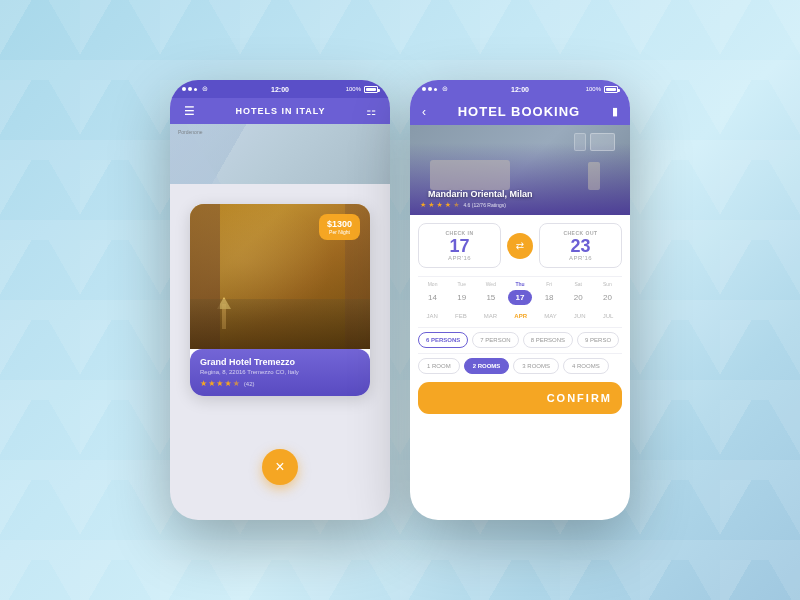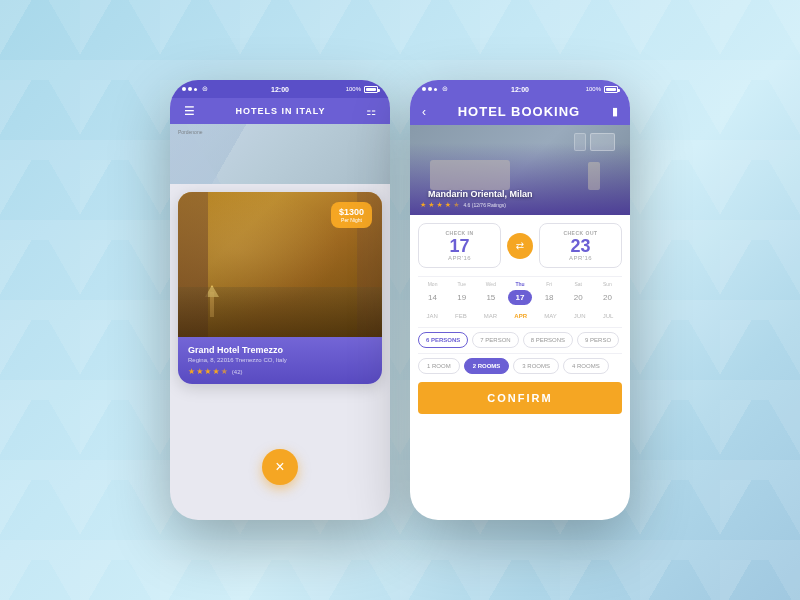--- a/index.html
+++ b/index.html
@@ -89,7 +89,7 @@
     .map-text { position: absolute; top: 5px; left: 8px; font-size: 5px; color: #666; opacity: 0.7; }
 
     .hotel-card {
-      margin: 8px;
+      margin: 20px;
       border-radius: 14px;
       overflow: hidden;
       background: #fff;

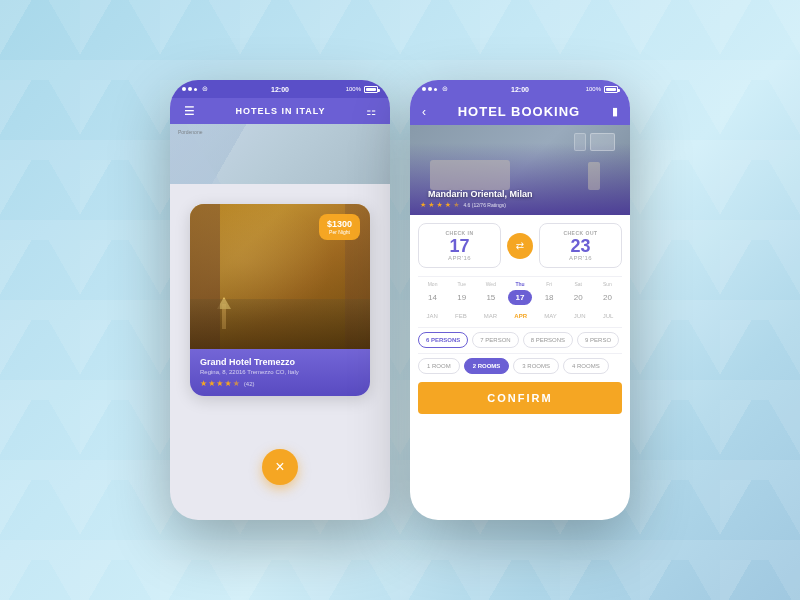--- a/index.html
+++ b/index.html
@@ -154,6 +154,7 @@
     .hotel-card-info {
       padding: 8px 10px;
       background: linear-gradient(180deg, rgba(100,85,210,0.9) 0%, rgba(80,65,190,0.95) 100%);
+      border-radius: 12px;
     }
     .hotel-name { color: white; font-size: 9px; font-weight: 700; margin-bottom: 2px; }
     .hotel-address { color: rgba(255,255,255,0.7); font-size: 6px; margin-bottom: 4px; }

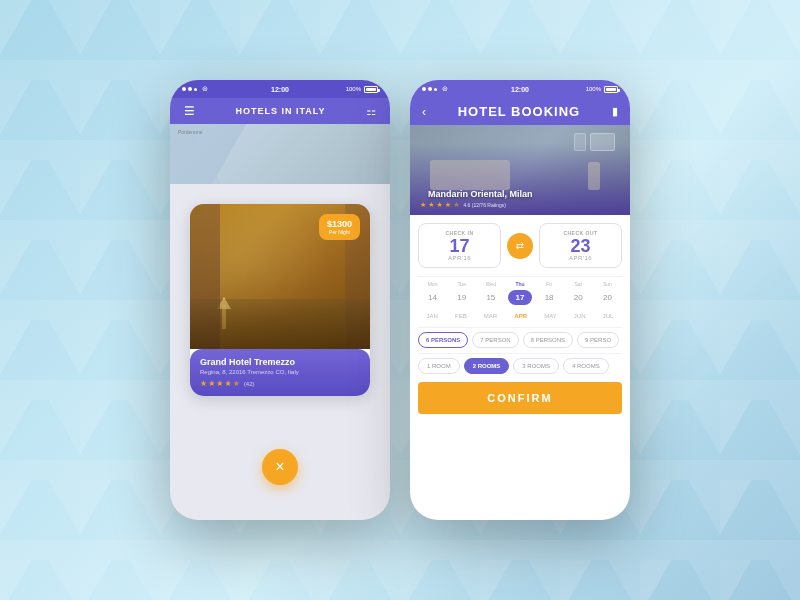--- a/index.html
+++ b/index.html
@@ -350,11 +350,11 @@
       background: #f5a623;
       color: white;
       border: none;
-      border-radius: 4px;
+      border-radius: 11px;
       font-size: 11px;
       font-weight: 700;
       letter-spacing: 2px;
-      text-align: center;
+      text-align: right;
       text-transform: uppercase;
       cursor: pointer;
       margin-top: 4px;

